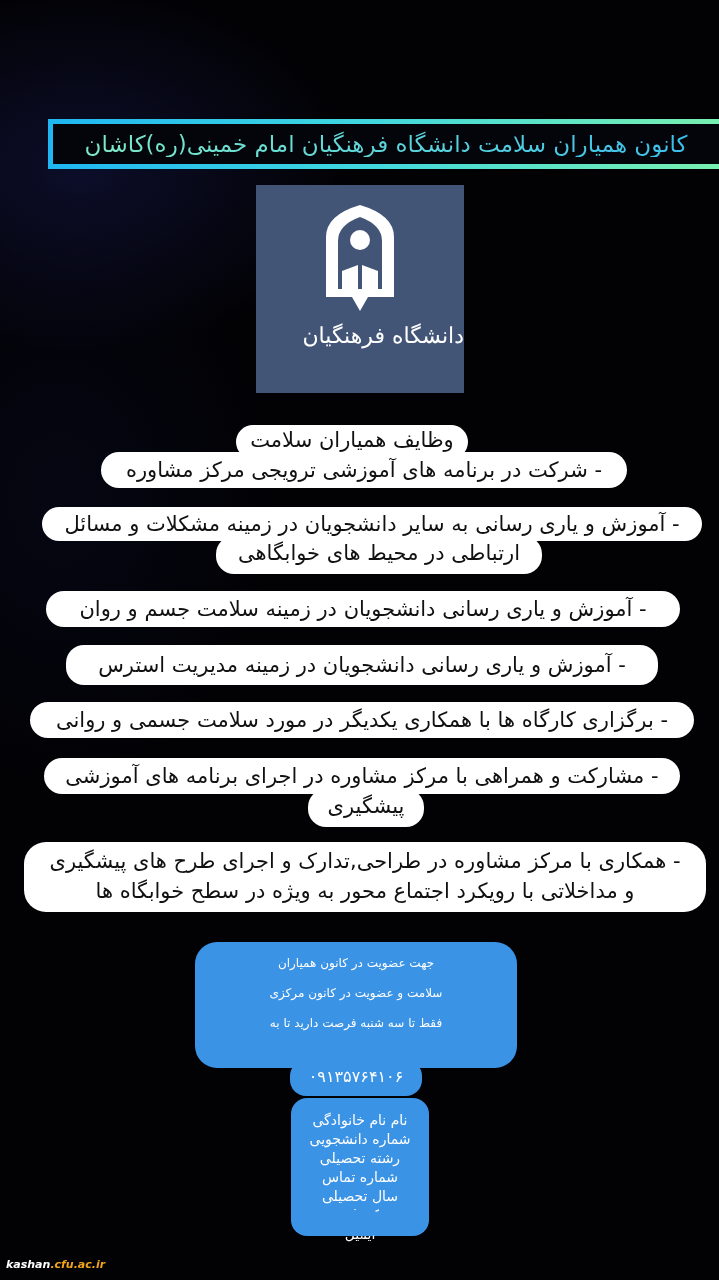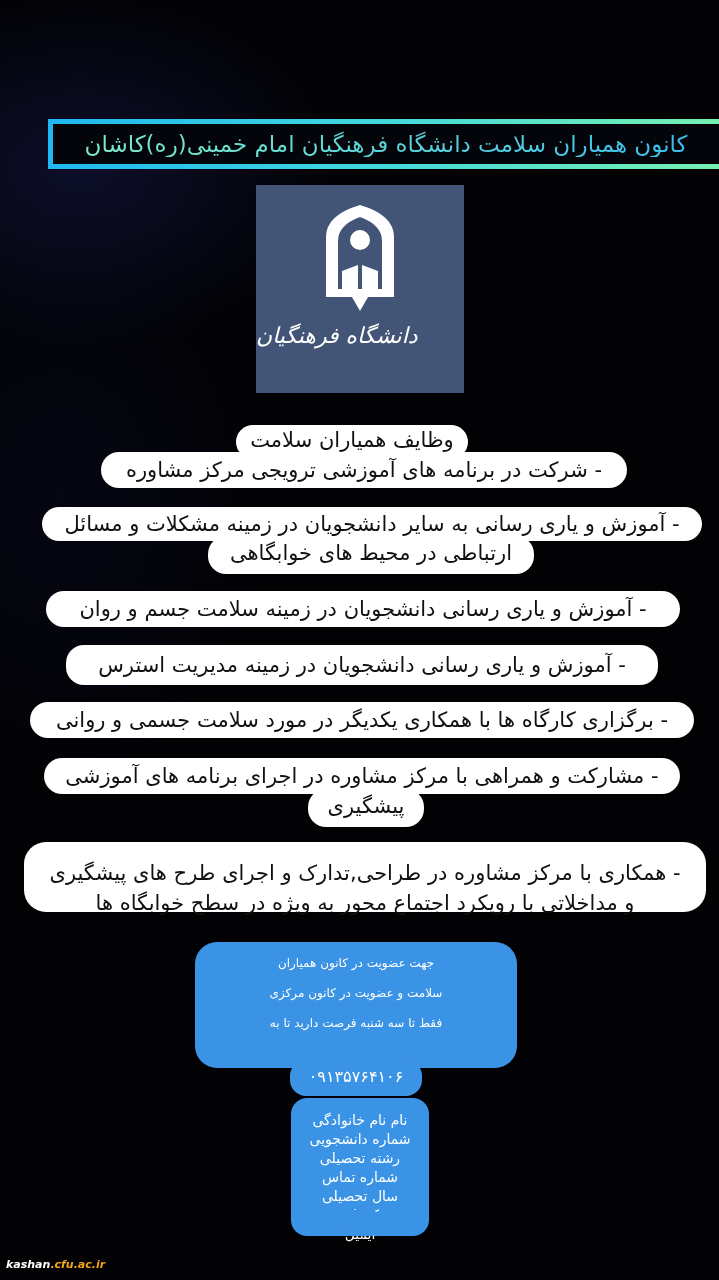--- a/index.html
+++ b/index.html
@@ -38,9 +38,9 @@
   }
   .logo svg { position:absolute; left:0; top:0; }
   .logo-text {
-    position:absolute; left:0; right:0; top:138px; text-align:left;
+    position:absolute; left:0; right:0; top:138px; text-align:right;
     direction:rtl; color:#fff; font-family:"DejaVu Serif", serif;
-    font-size:22px; font-style:italic; letter-spacing:1px;
+    font-size:22px; letter-spacing:1px;
   }
   .pill {
     position:absolute; background:#fff; color:#111;

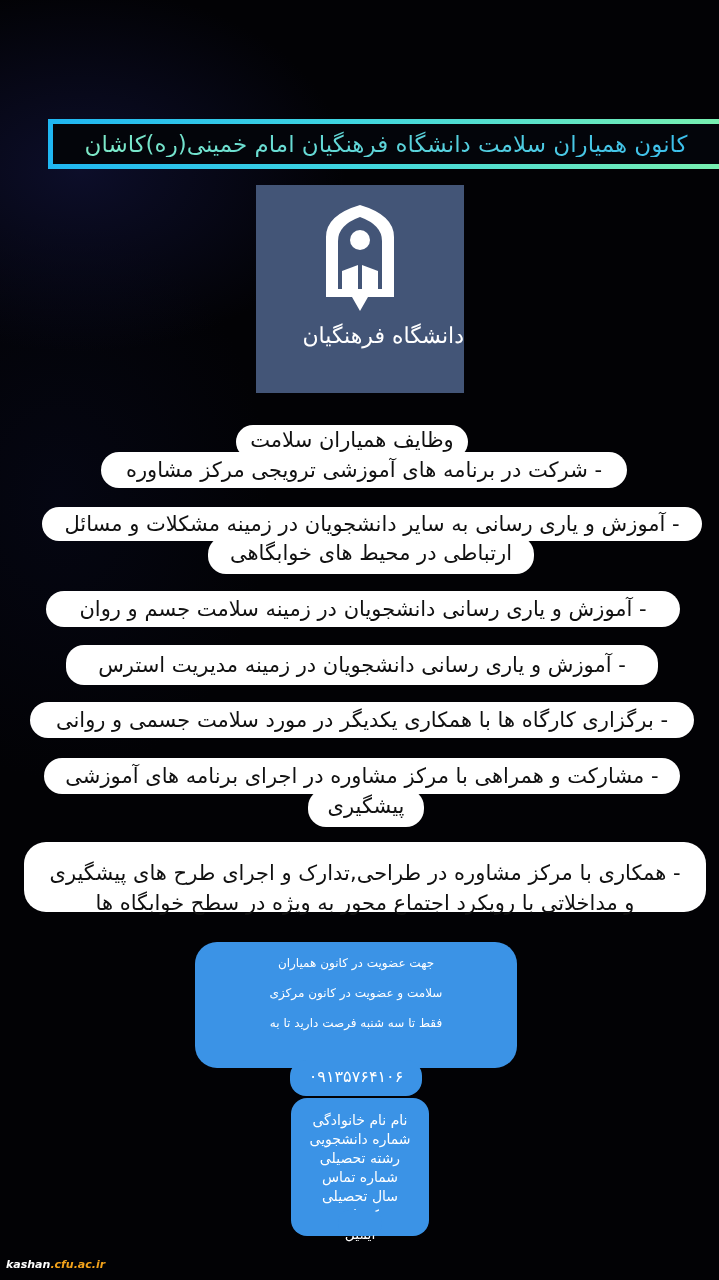--- a/index.html
+++ b/index.html
@@ -93,7 +93,7 @@
 <div class="pill r" style="left:42px; top:507px; width:660px; height:34px; line-height:34px;">
   <span>- آموزش و یاری رسانی به سایر دانشجویان در زمینه مشکلات و مسائل</span>
 </div>
-<div class="pill r" style="left:208px; top:536px; width:326px; height:38px; line-height:34px;text-align:center;">
+<div class="pill r" style="left:216px; top:536px; width:326px; height:38px; line-height:34px;text-align:center;">
   <span>ارتباطی در محیط های خوابگاهی</span>
 </div>
 

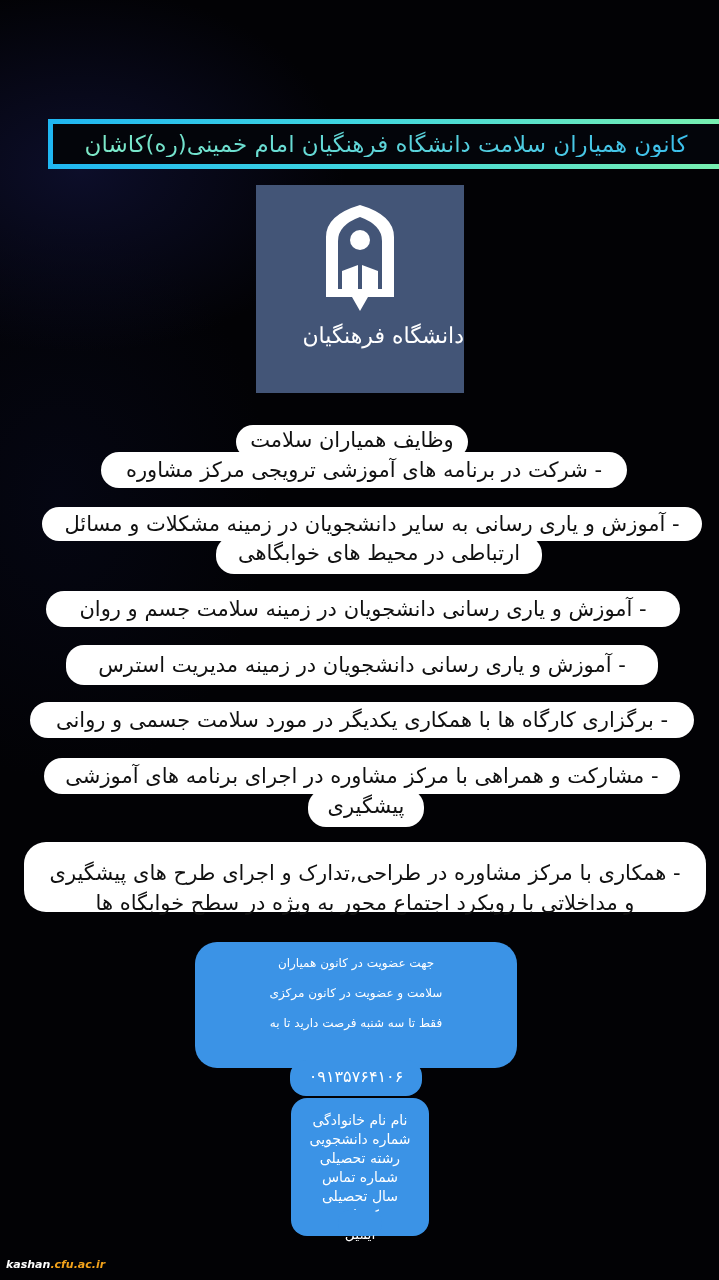--- a/index.html
+++ b/index.html
@@ -116,7 +116,7 @@
   <span>پیشگیری</span>
 </div>
 
-<div class="pill r" style="left:24px; top:842px; width:682px; height:70px; line-height:30px; padding-top:16px; border-radius:22px;">
+<div class="pill r" style="left:24px; top:842px; width:682px; height:70px; line-height:30px; padding-top:4px; border-radius:22px;">
   <div>- همکاری با مرکز مشاوره در طراحی,تدارک و اجرای طرح های پیشگیری</div>
   <div>و مداخلاتی با رویکرد اجتماع محور به ویژه در سطح خوابگاه ها</div>
 </div>

